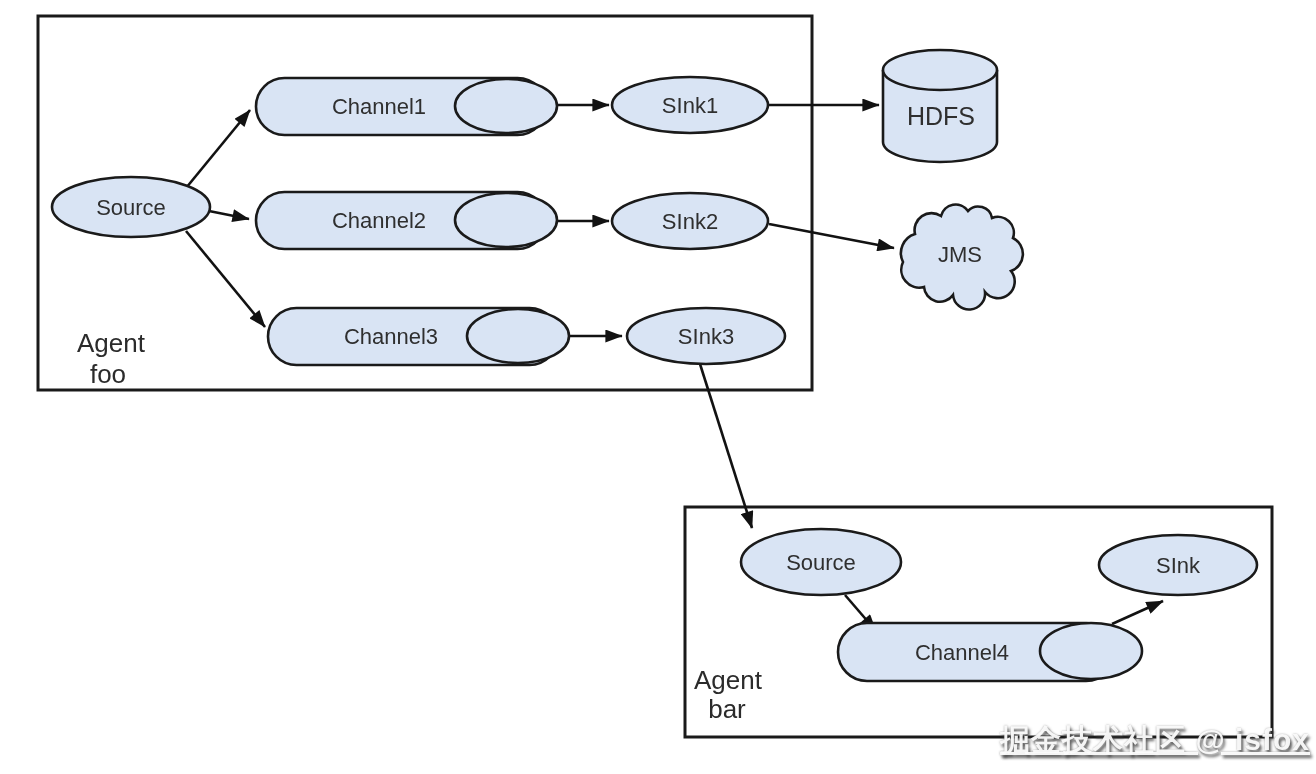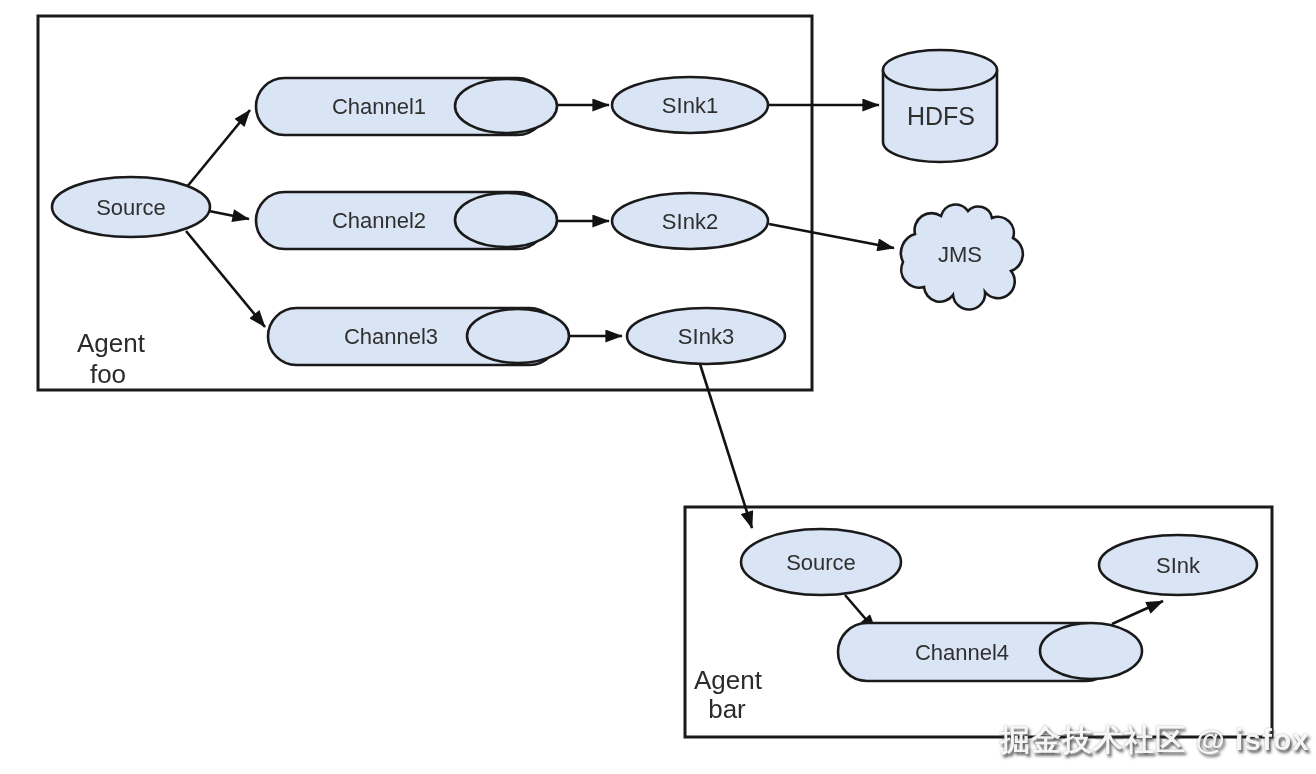--- a/index.html
+++ b/index.html
@@ -35,6 +35,7 @@
     color:rgba(252,252,252,0.95);
     text-shadow:2px 3px 3px rgba(55,55,55,0.8), 0 0 2px rgba(90,90,90,0.5);
     white-space:nowrap;
+    text-decoration:underline;
   }
 </style>
 </head>

